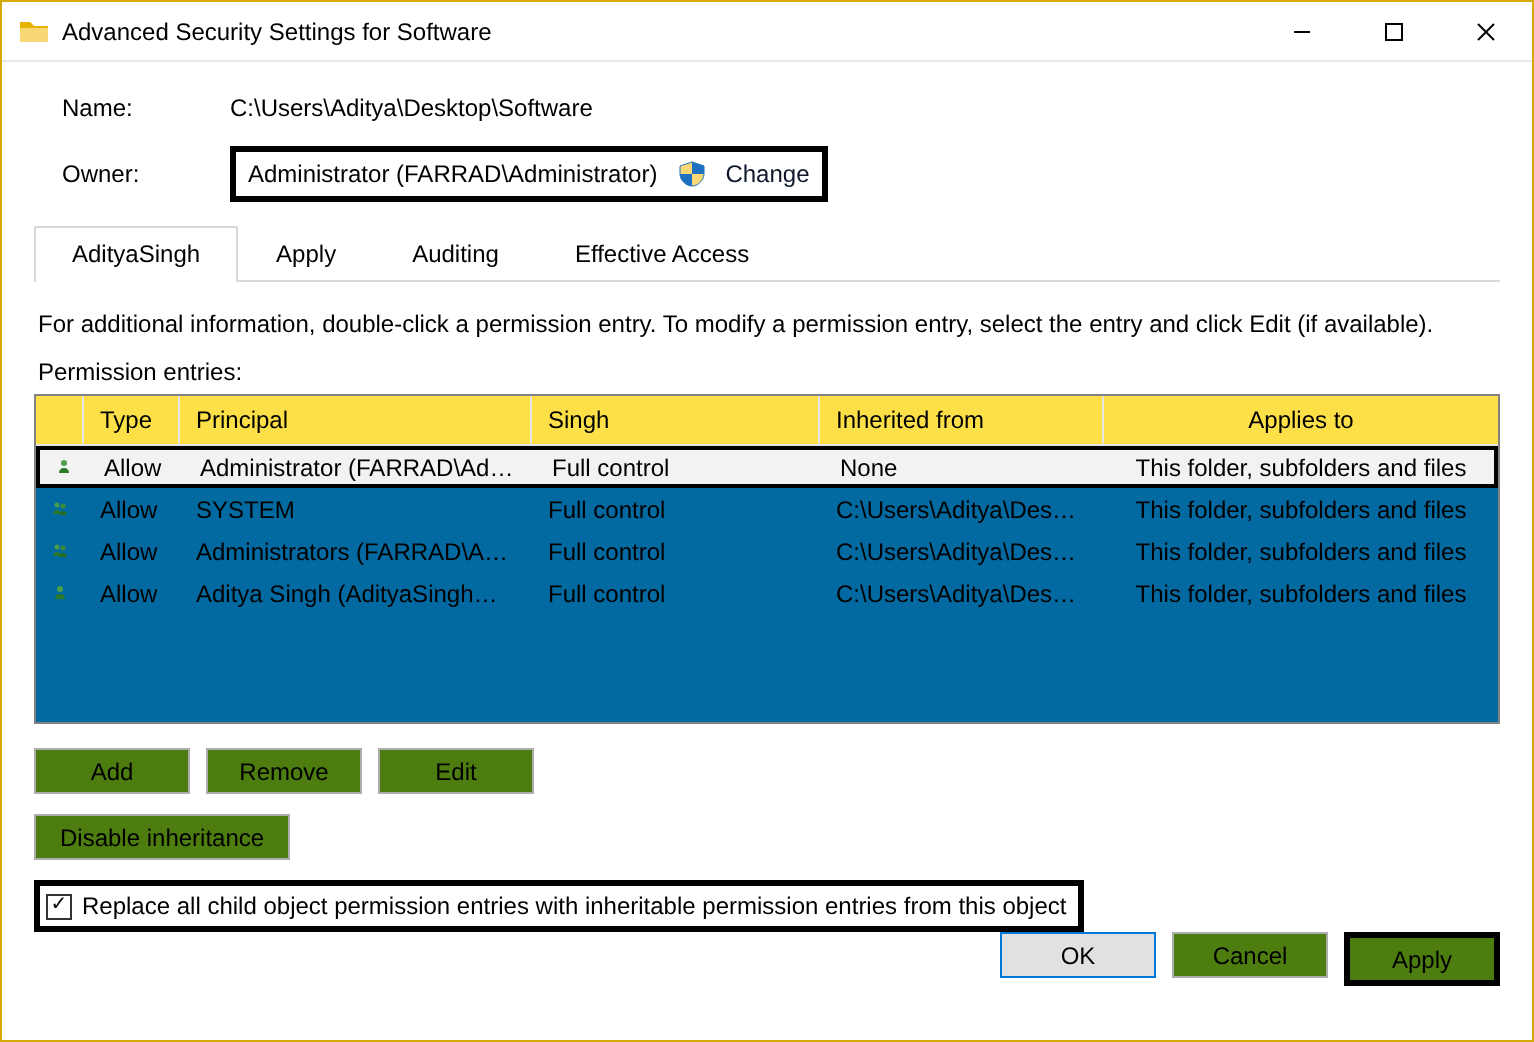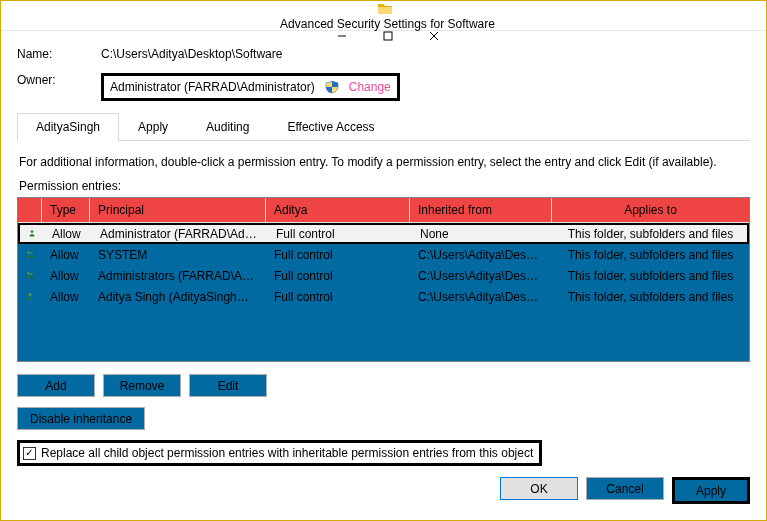--- a/index.html
+++ b/index.html
@@ -4,7 +4,7 @@
 <style>
   * { box-sizing: border-box; font-family: "Segoe UI", Tahoma, sans-serif; }
   body { margin:0; background:#fff; width:767px; height:521px; border:1px solid #d4a90a; position:relative; font-size:12px; color:#000; }
-  .titlebar { height:30px; display:flex; align-items:center; padding:0 0 0 8px; border-bottom:1px solid #e8e8e8;flex-direction:column;}
+  .titlebar { height:30px; display:flex; align-items:center; padding:0 0 0 8px; border-bottom:1px solid #e8e8e8;}
   .titlebar .ticon { width:16px; height:16px; margin-right:6px; }
   .titlebar .title { flex:1; font-size:12px; }
   .winbtns { display:flex; height:100%; }

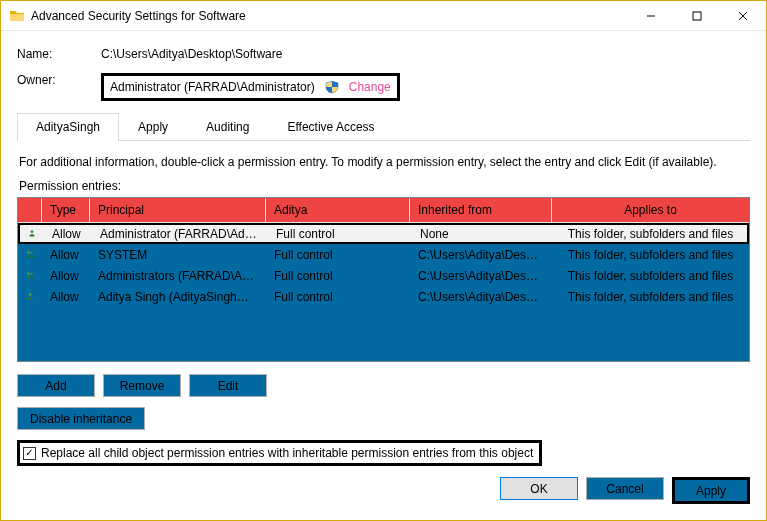--- a/index.html
+++ b/index.html
@@ -10,7 +10,7 @@
   .winbtns { display:flex; height:100%; }
   .winbtn { width:46px; display:flex; align-items:center; justify-content:center; }
   .content { padding:10px 16px 0 16px; }
-  .row { display:flex; align-items:flex-start; margin:6px 0 12px 0; }
+  .row { display:flex; align-items:center; margin:6px 0 12px 14px; }
   .lbl { width:84px; }
   .ownerbox { border:3px solid #000; padding:4px 6px; display:flex; align-items:center; gap:10px; }
   .shield { width:14px; height:14px; display:inline-block; vertical-align:middle;}

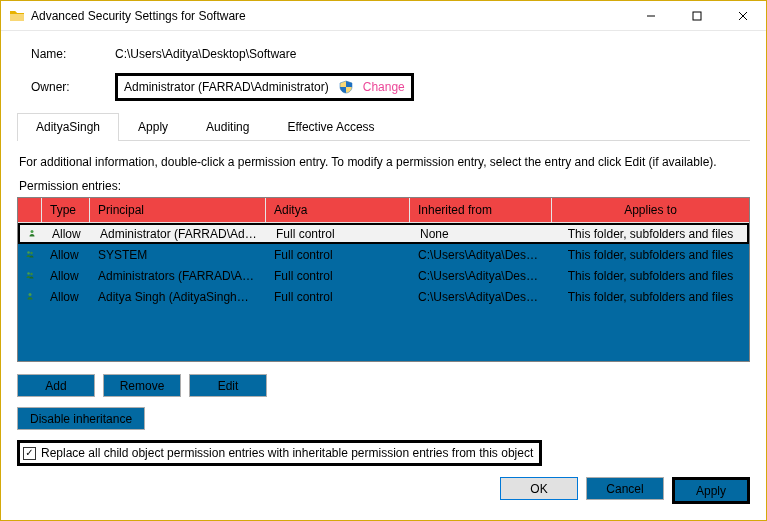--- a/index.html
+++ b/index.html
@@ -14,7 +14,7 @@
   .lbl { width:84px; }
   .ownerbox { border:3px solid #000; padding:4px 6px; display:flex; align-items:center; gap:10px; }
   .shield { width:14px; height:14px; display:inline-block; vertical-align:middle;}
-  .changelink { color:#ec4899; }
+  .changelink { color:#0f172a; }
   .tabs { display:flex; border-bottom:1px solid #d9d9d9; margin-top:8px;}
   .tab { padding:6px 18px 7px; border:1px solid transparent; border-bottom:none; margin-bottom:-1px; position:relative;}
   .tab.active { border-color:#d9d9d9; background:#fff; }

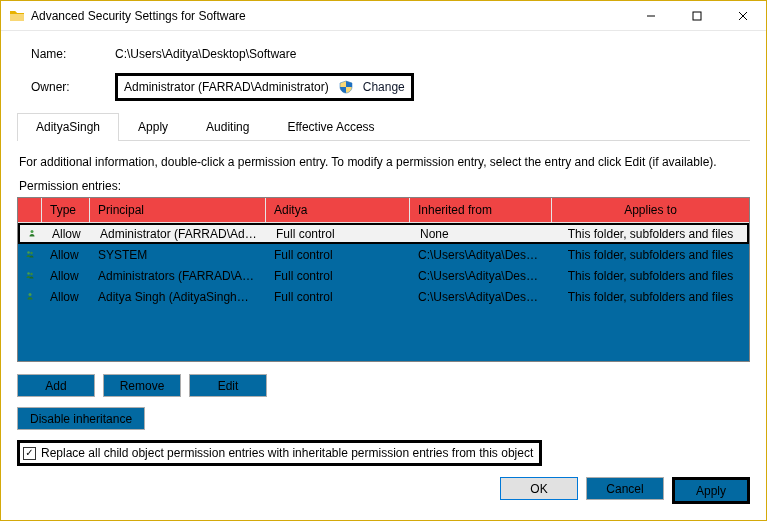--- a/index.html
+++ b/index.html
@@ -21,7 +21,7 @@
   .info { margin:14px 2px 10px; }
   .entries-label { margin:4px 2px 4px; }
   .table { border:1px solid #828282; }
-  .thead { display:flex; background:#ef4444; border-bottom:1px solid #e5e5e5;}
+  .thead { display:flex; background:#fde047; border-bottom:1px solid #e5e5e5;}
   .th { padding:5px 8px; font-size:12px; border-right:1px solid #e5e5e5;}
   .tbody { height:138px; overflow:hidden; background:#0369a1;}
   .tr { display:flex; align-items:center; height:21px; }

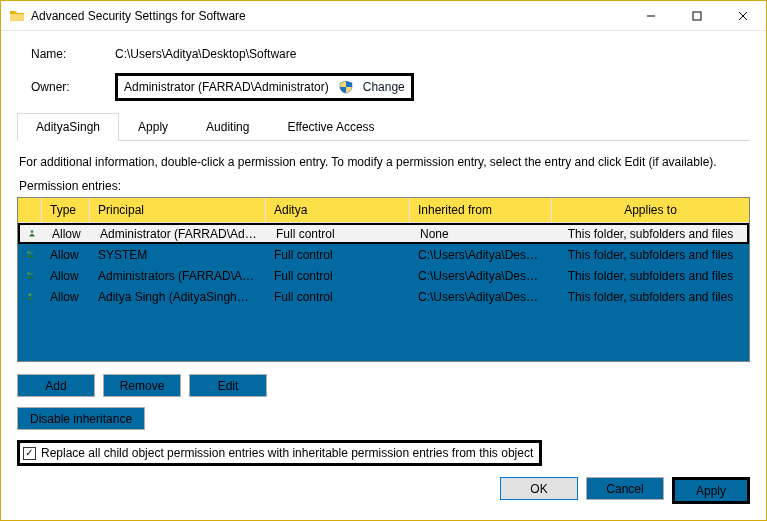--- a/index.html
+++ b/index.html
@@ -108,7 +108,7 @@
       <div class="th c-icon"></div>
       <div class="th c-type">Type</div>
       <div class="th c-principal">Principal</div>
-      <div class="th c-access">Aditya</div>
+      <div class="th c-access">Singh</div>
       <div class="th c-inherit">Inherited from</div>
       <div class="th c-applies" style="border-right:none">Applies to</div>
     </div>

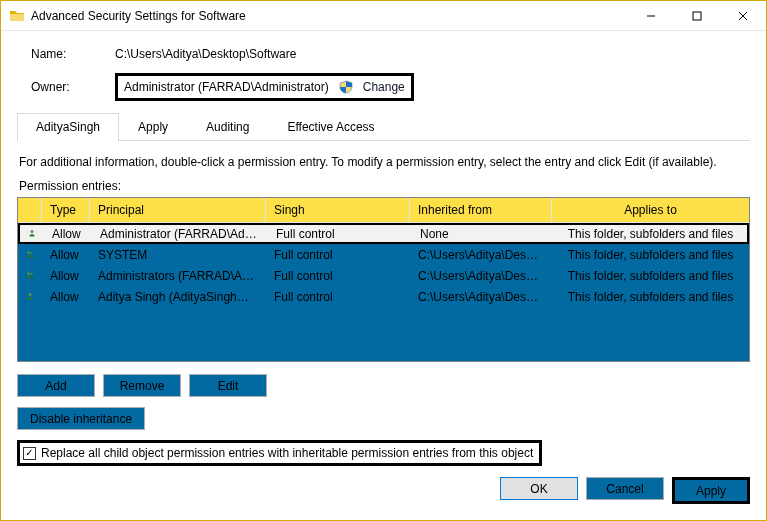--- a/index.html
+++ b/index.html
@@ -35,7 +35,7 @@
   .c-applies{ flex:1;text-align:center;}
   .usericon { width:16px; height:16px;}
   .btnrow { display:flex; gap:8px; margin:12px 0 10px 0;}
-  .btn { min-width:78px; height:23px; background:#0369a1; border:1px solid #adadad; font-size:12px; display:flex; align-items:center; justify-content:center; padding:0 12px;}
+  .btn { min-width:78px; height:23px; background:#4d7c0f; border:1px solid #adadad; font-size:12px; display:flex; align-items:center; justify-content:center; padding:0 12px;}
   .checkrow { border:3px solid #000; display:inline-flex; align-items:center; padding:3px 6px 3px 3px; gap:5px;}
   .chk { width:13px; height:13px; border:1px solid #333; display:flex; align-items:center; justify-content:center; font-size:10px; line-height:1;}
   .footer { position:absolute; bottom:16px; right:16px; display:flex; gap:8px;}

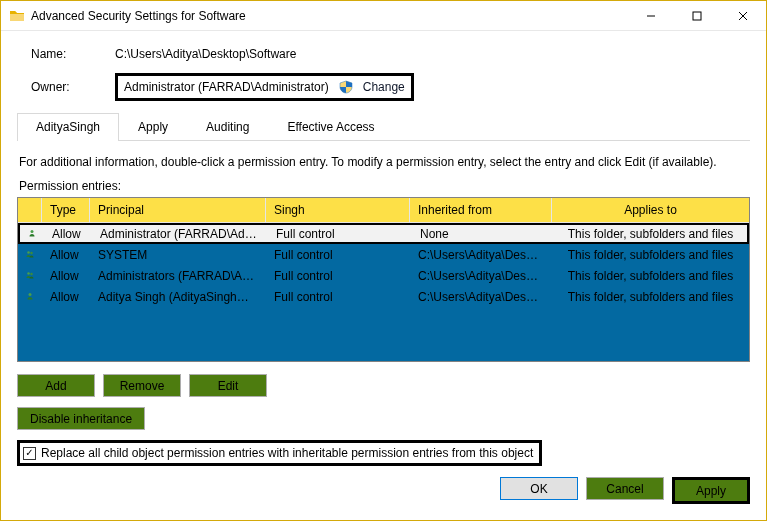--- a/index.html
+++ b/index.html
@@ -38,7 +38,7 @@
   .btn { min-width:78px; height:23px; background:#4d7c0f; border:1px solid #adadad; font-size:12px; display:flex; align-items:center; justify-content:center; padding:0 12px;}
   .checkrow { border:3px solid #000; display:inline-flex; align-items:center; padding:3px 6px 3px 3px; gap:5px;}
   .chk { width:13px; height:13px; border:1px solid #333; display:flex; align-items:center; justify-content:center; font-size:10px; line-height:1;}
-  .footer { position:absolute; bottom:16px; right:16px; display:flex; gap:8px;}
+  .footer { position:absolute; bottom:27px; right:16px; display:flex; gap:8px;}
   .footer .btn.ok { border:1px solid #0078d7; background:#e1e1e1;}
   .footer .btn.apply { border:3px solid #000; height:27px;}
 </style>

